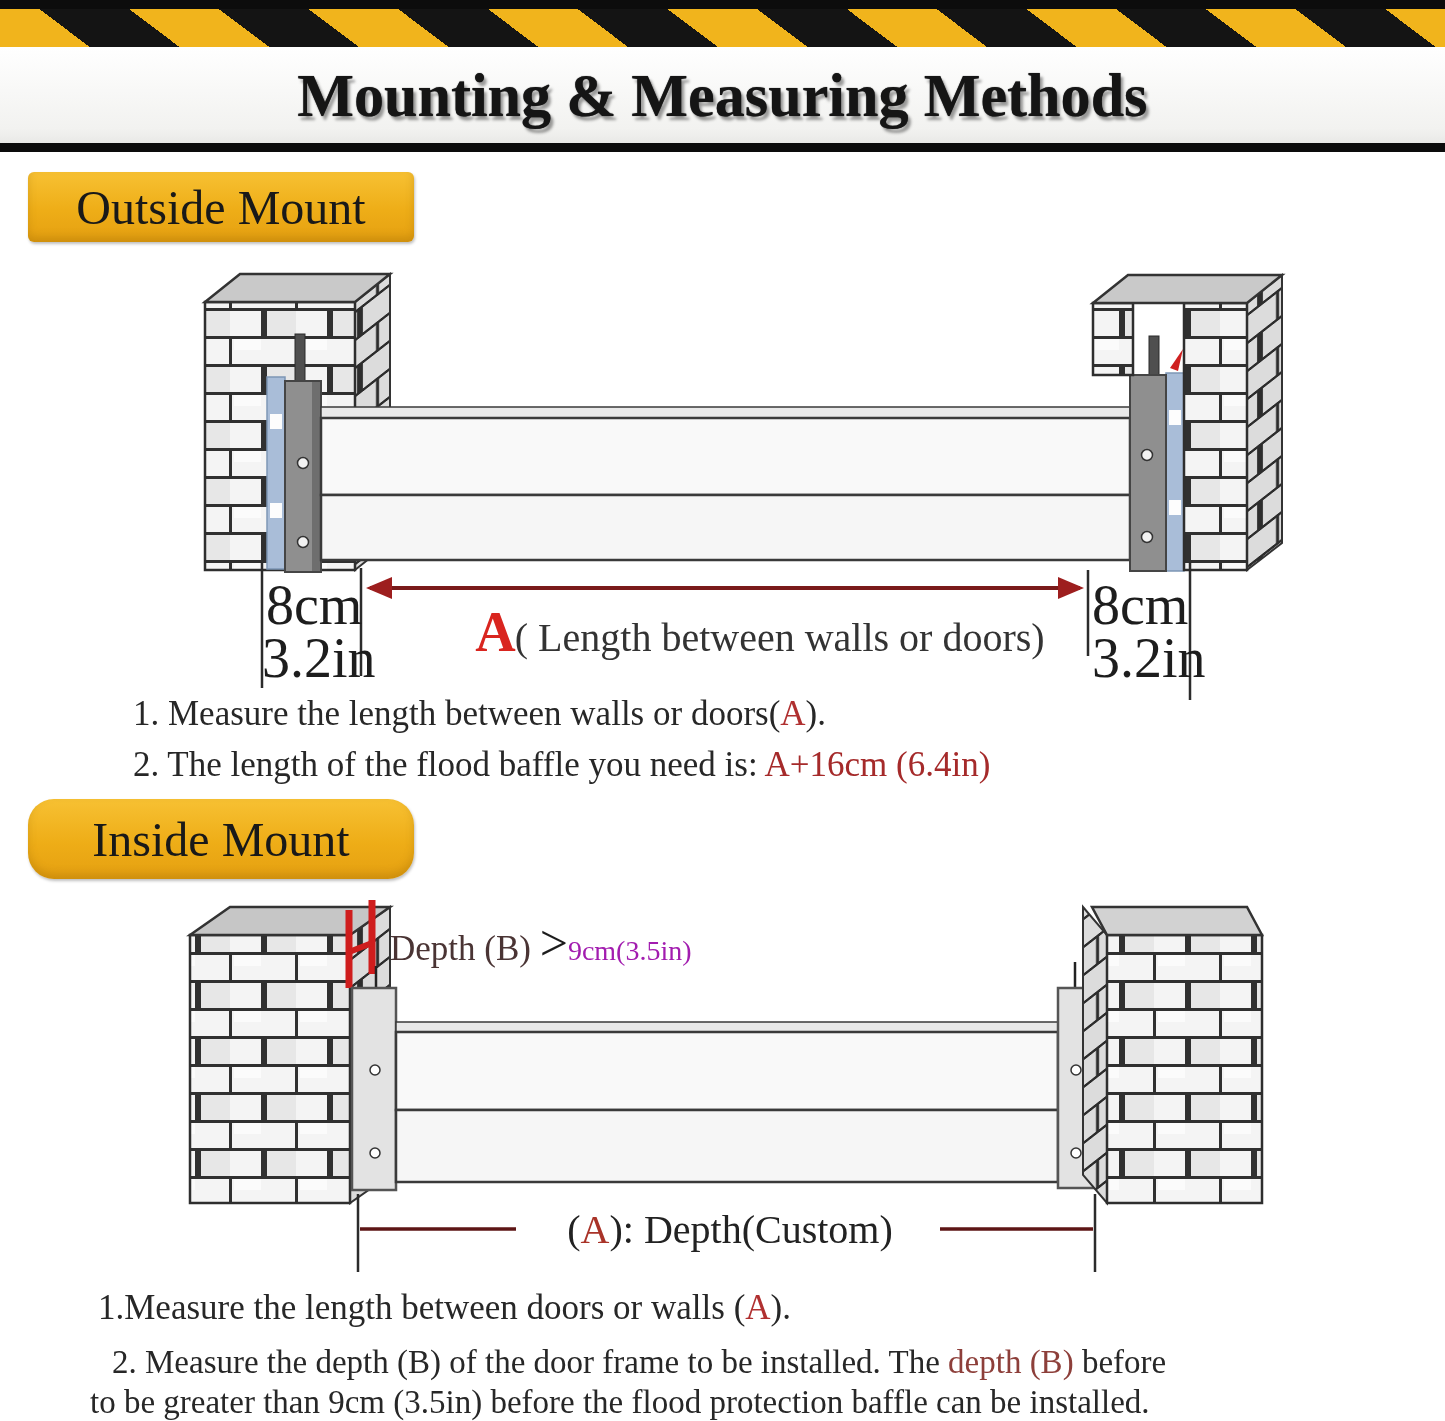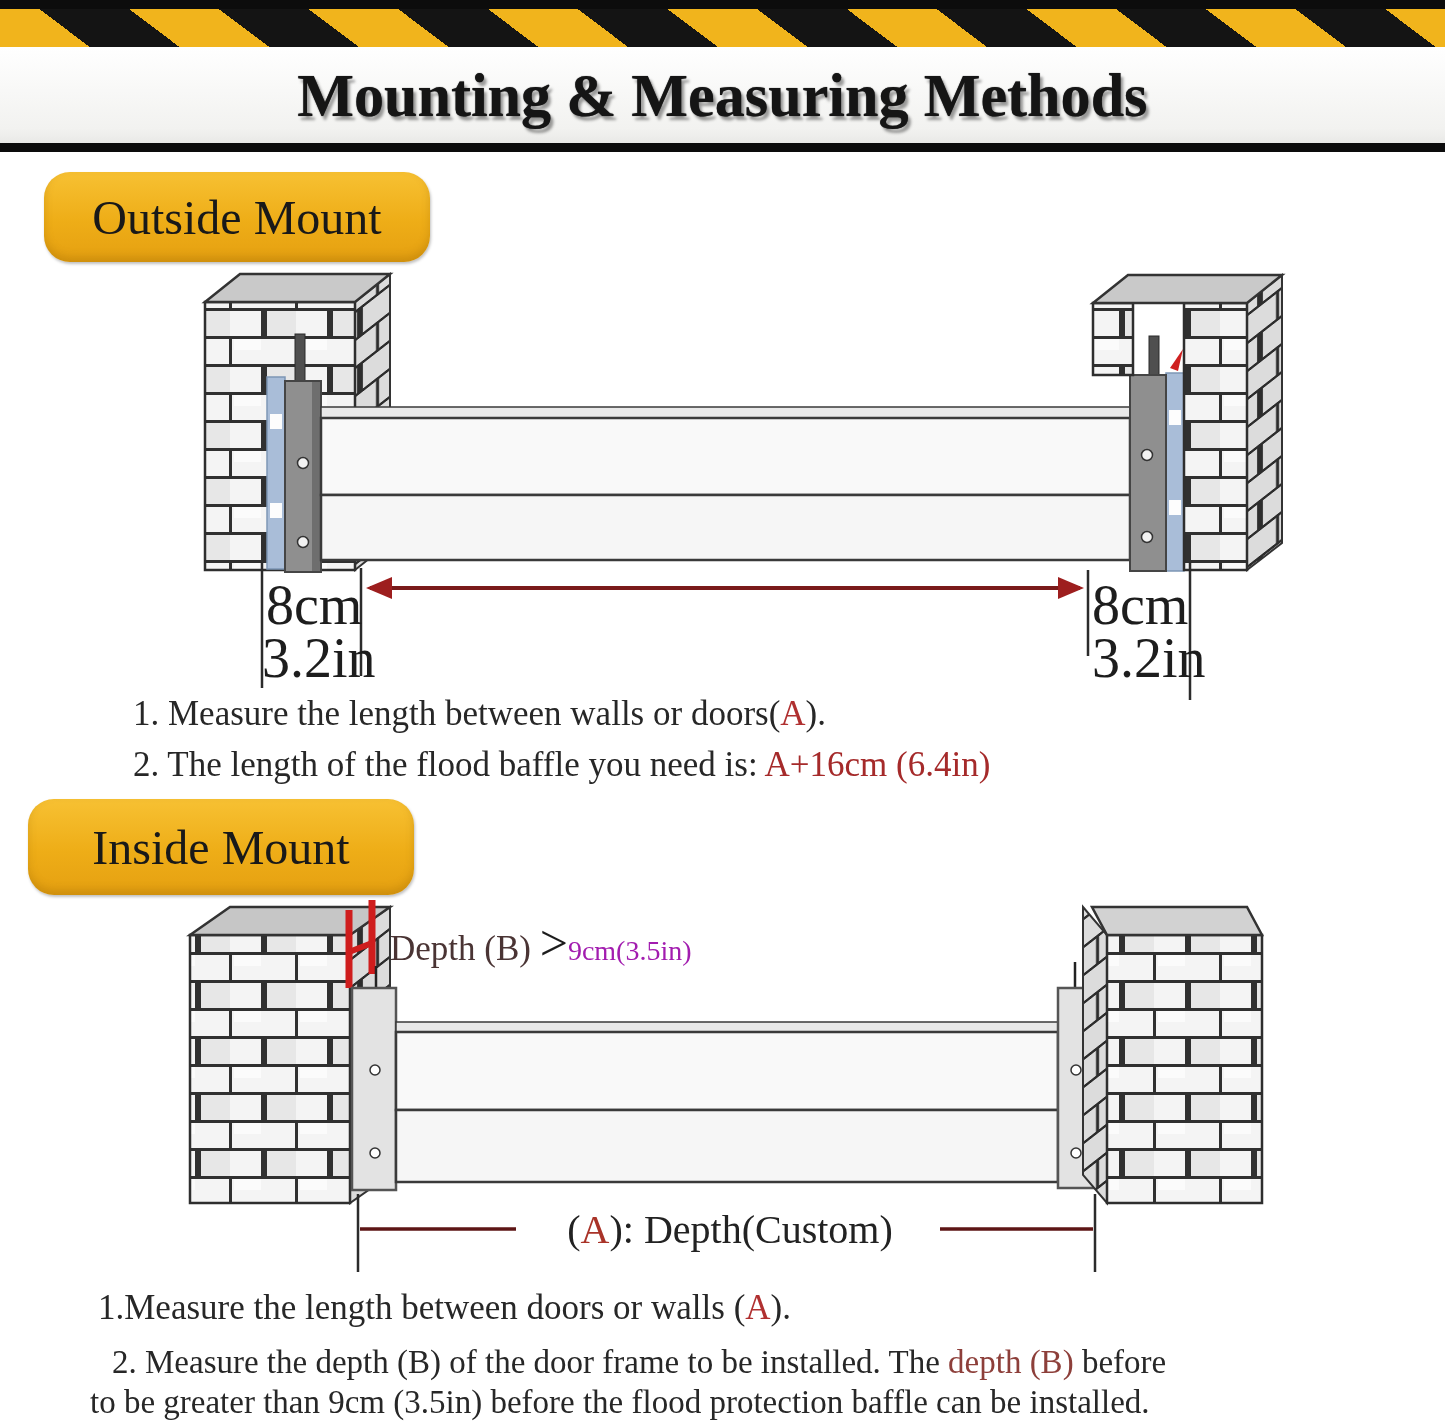--- a/index.html
+++ b/index.html
@@ -36,7 +36,7 @@
     font-size:48px;color:#191919;box-shadow:inset 0 -5px 8px rgba(150,100,0,.30), 1px 2px 3px rgba(0,0,0,.25);
     white-space:nowrap;
   }
-  .badge-outside{left:44px;top:172px;height:90px;}
+  .badge-outside{left:28px;top:172px;height:70px;border-radius:6px;}
   .badge-inside{left:28px;top:799px;height:96px;text-align:right;}
 
   

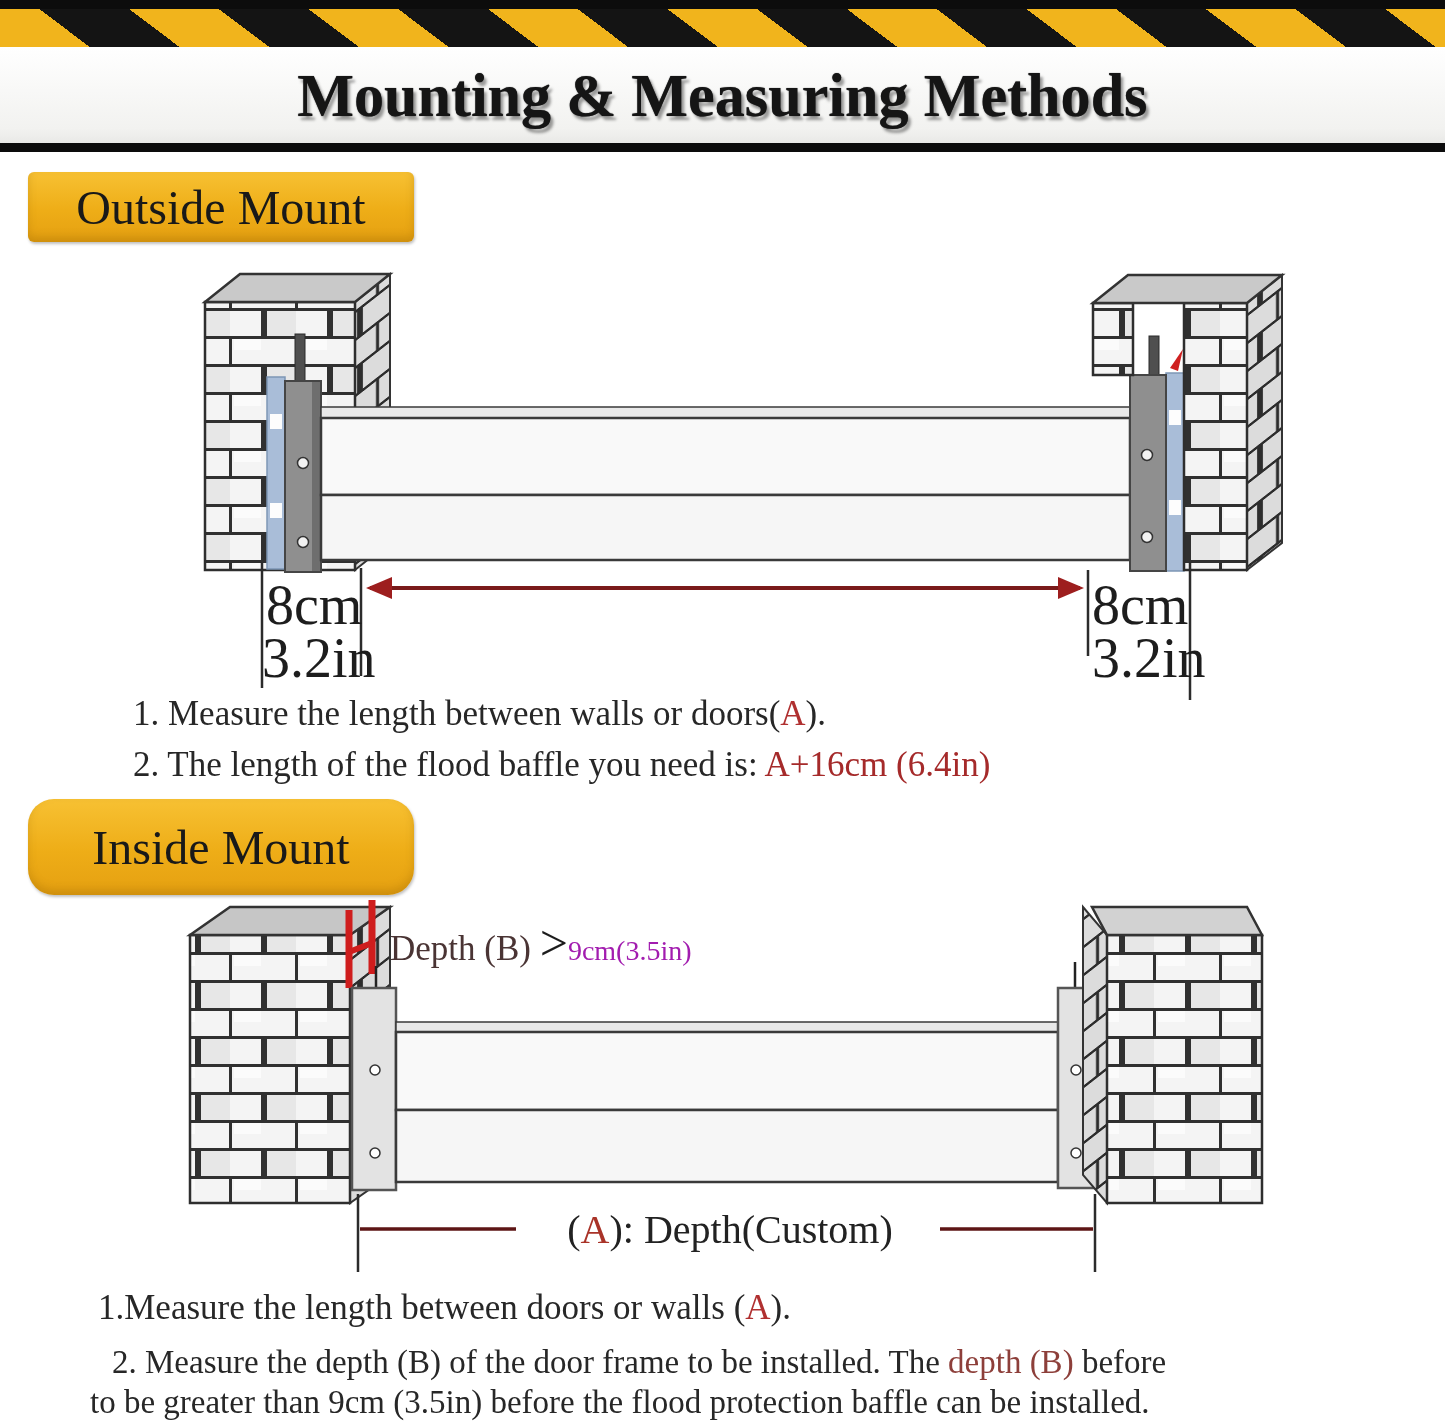--- a/index.html
+++ b/index.html
@@ -205,6 +205,9 @@
   <div class="abs dim-text t-center" style="left:266px;top:576px;width:94px;">8cm</div>
   <div class="abs dim-text t-center" style="left:262px;top:629px;width:100px;">3.2in</div>
 
+  <div class="abs arrow-label t-center" style="left:430px;top:600px;width:660px;">
+    <span class="big-a">A</span><span class="rest">( Length between walls or doors)</span>
+  </div>
 
   <div class="abs dim-text t-center" style="left:1092px;top:576px;width:92px;">8cm</div>
   <div class="abs dim-text t-center" style="left:1092px;top:629px;width:96px;">3.2in</div>

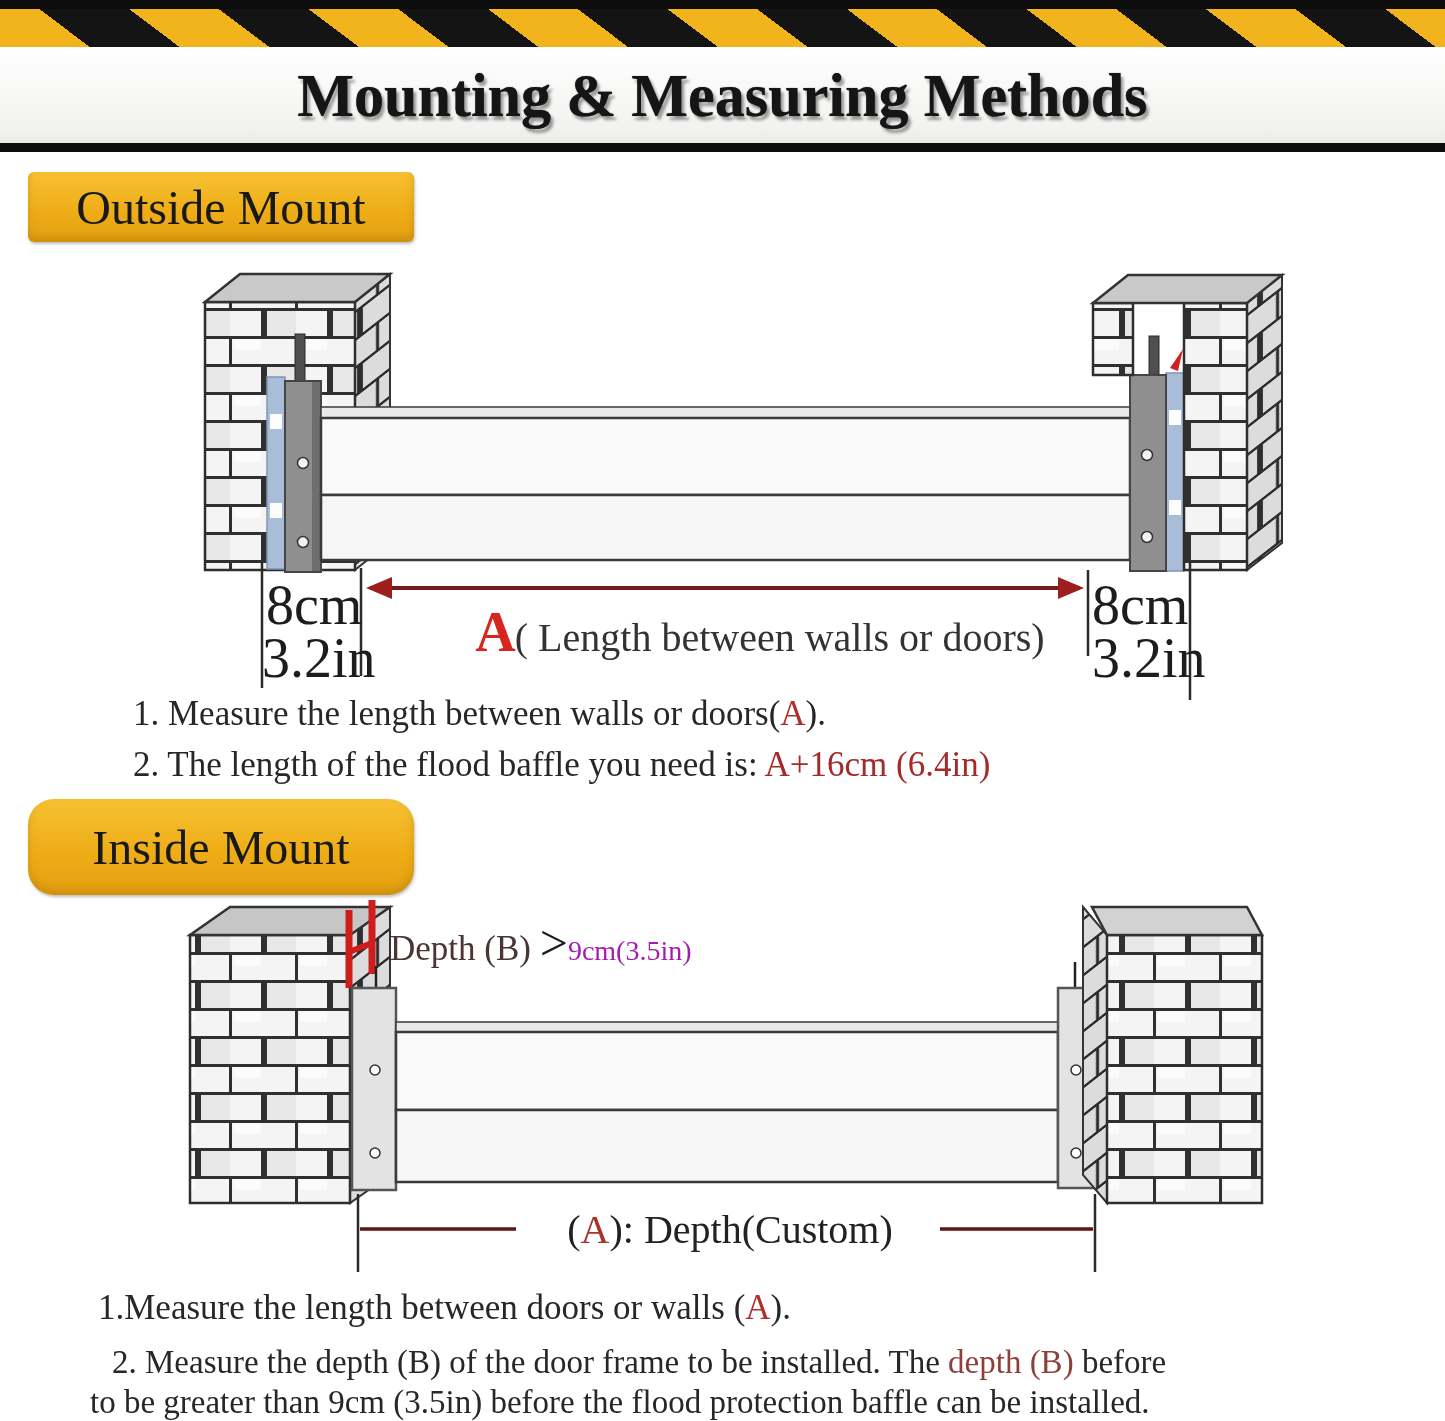--- a/index.html
+++ b/index.html
@@ -37,7 +37,7 @@
     white-space:nowrap;
   }
   .badge-outside{left:28px;top:172px;height:70px;border-radius:6px;}
-  .badge-inside{left:28px;top:799px;height:96px;text-align:right;}
+  .badge-inside{left:28px;top:799px;height:80px;text-align:right;}
 
   
   .diagram-svg{left:0;top:0;width:1445px;height:1421px;}

